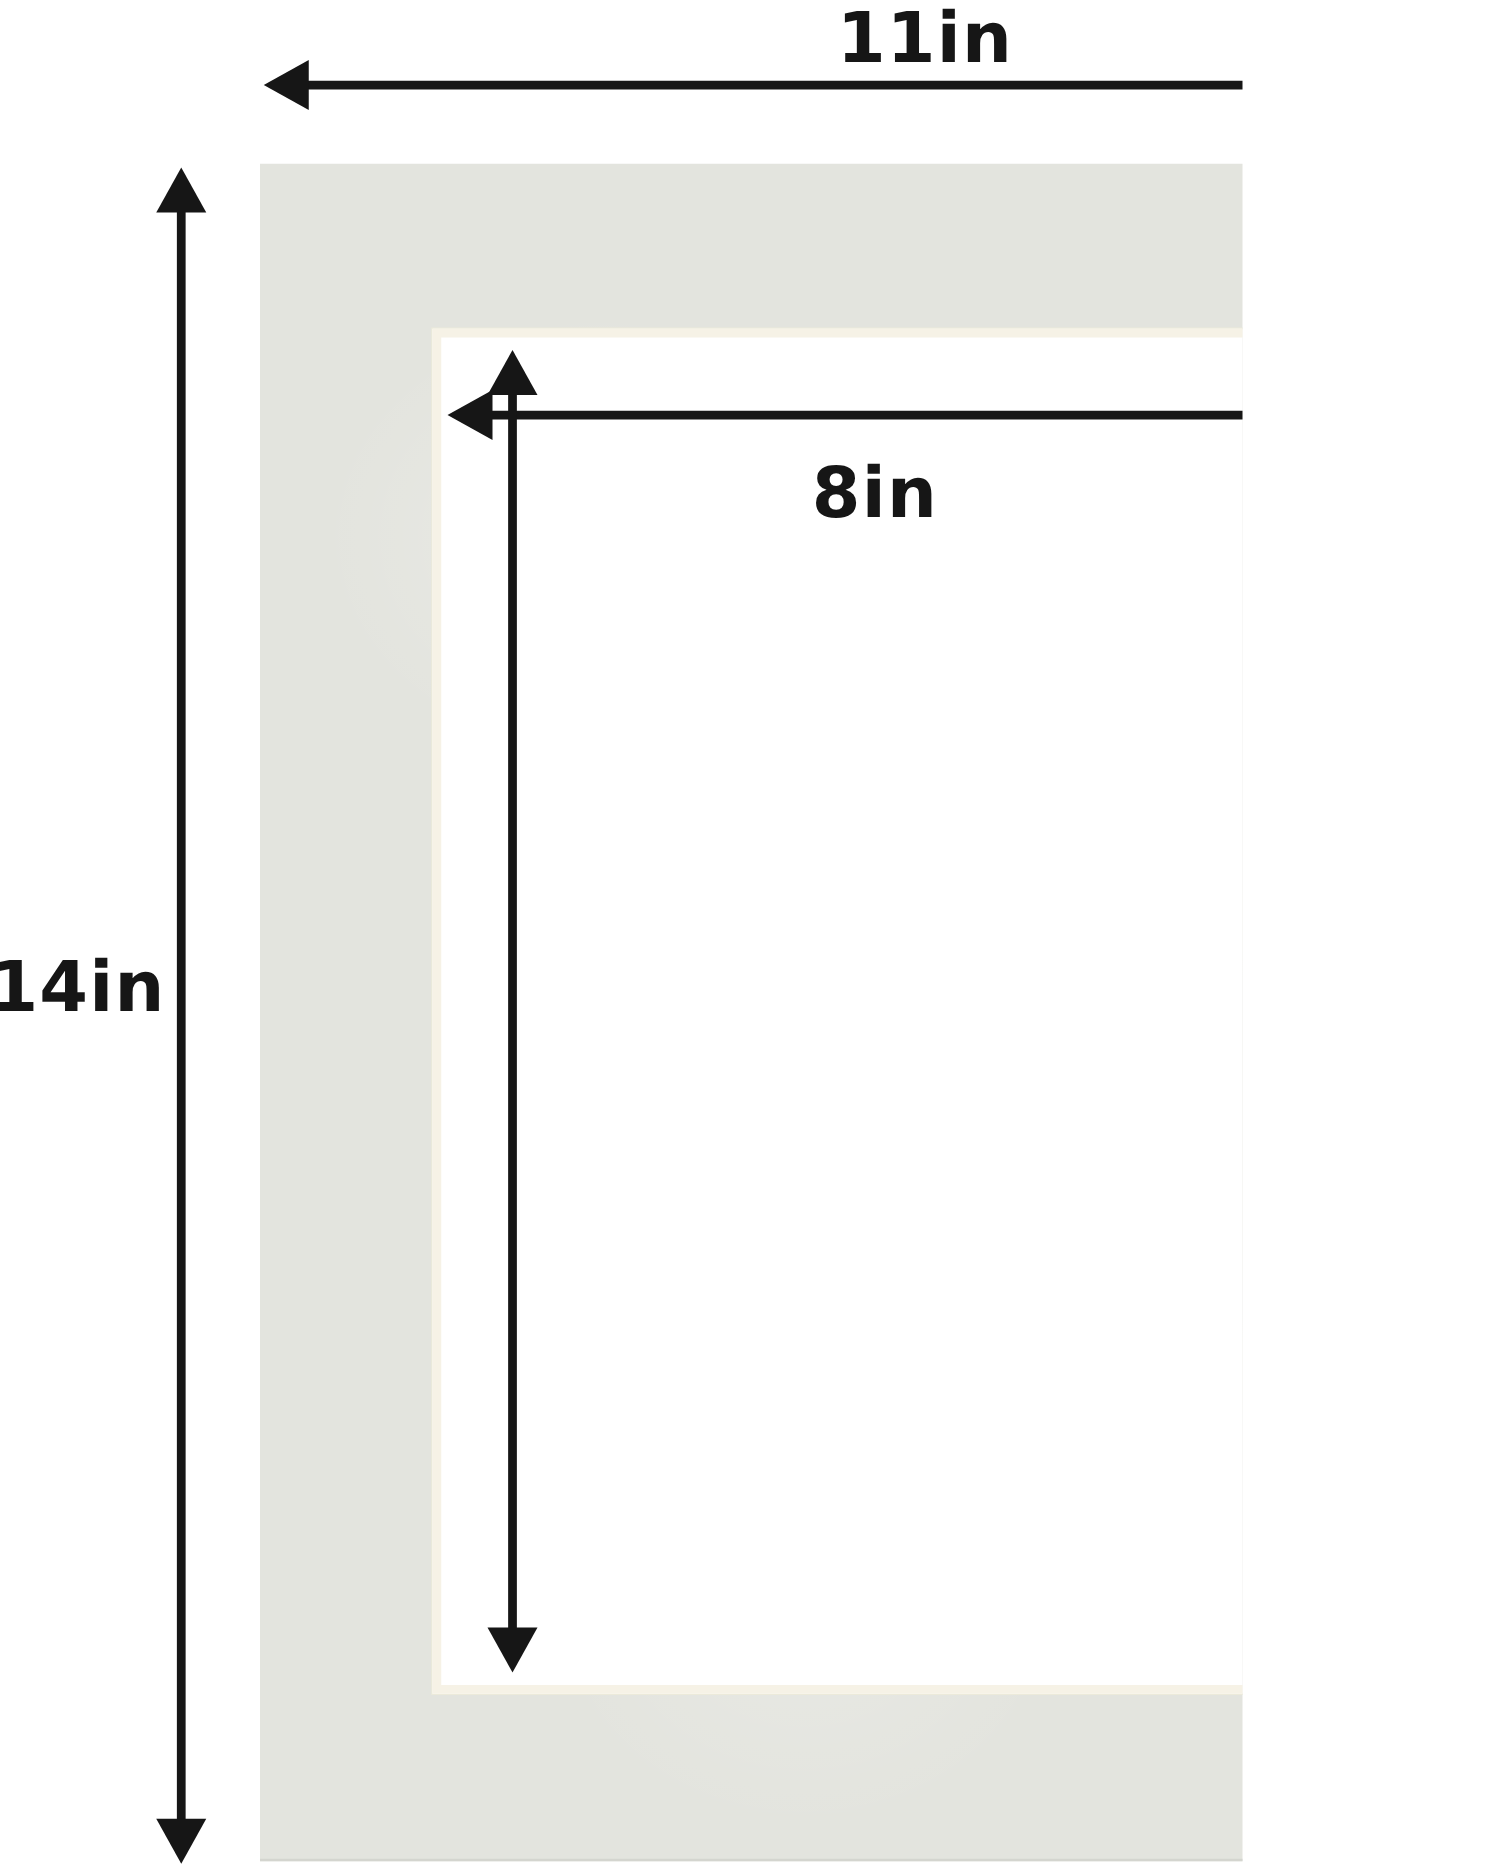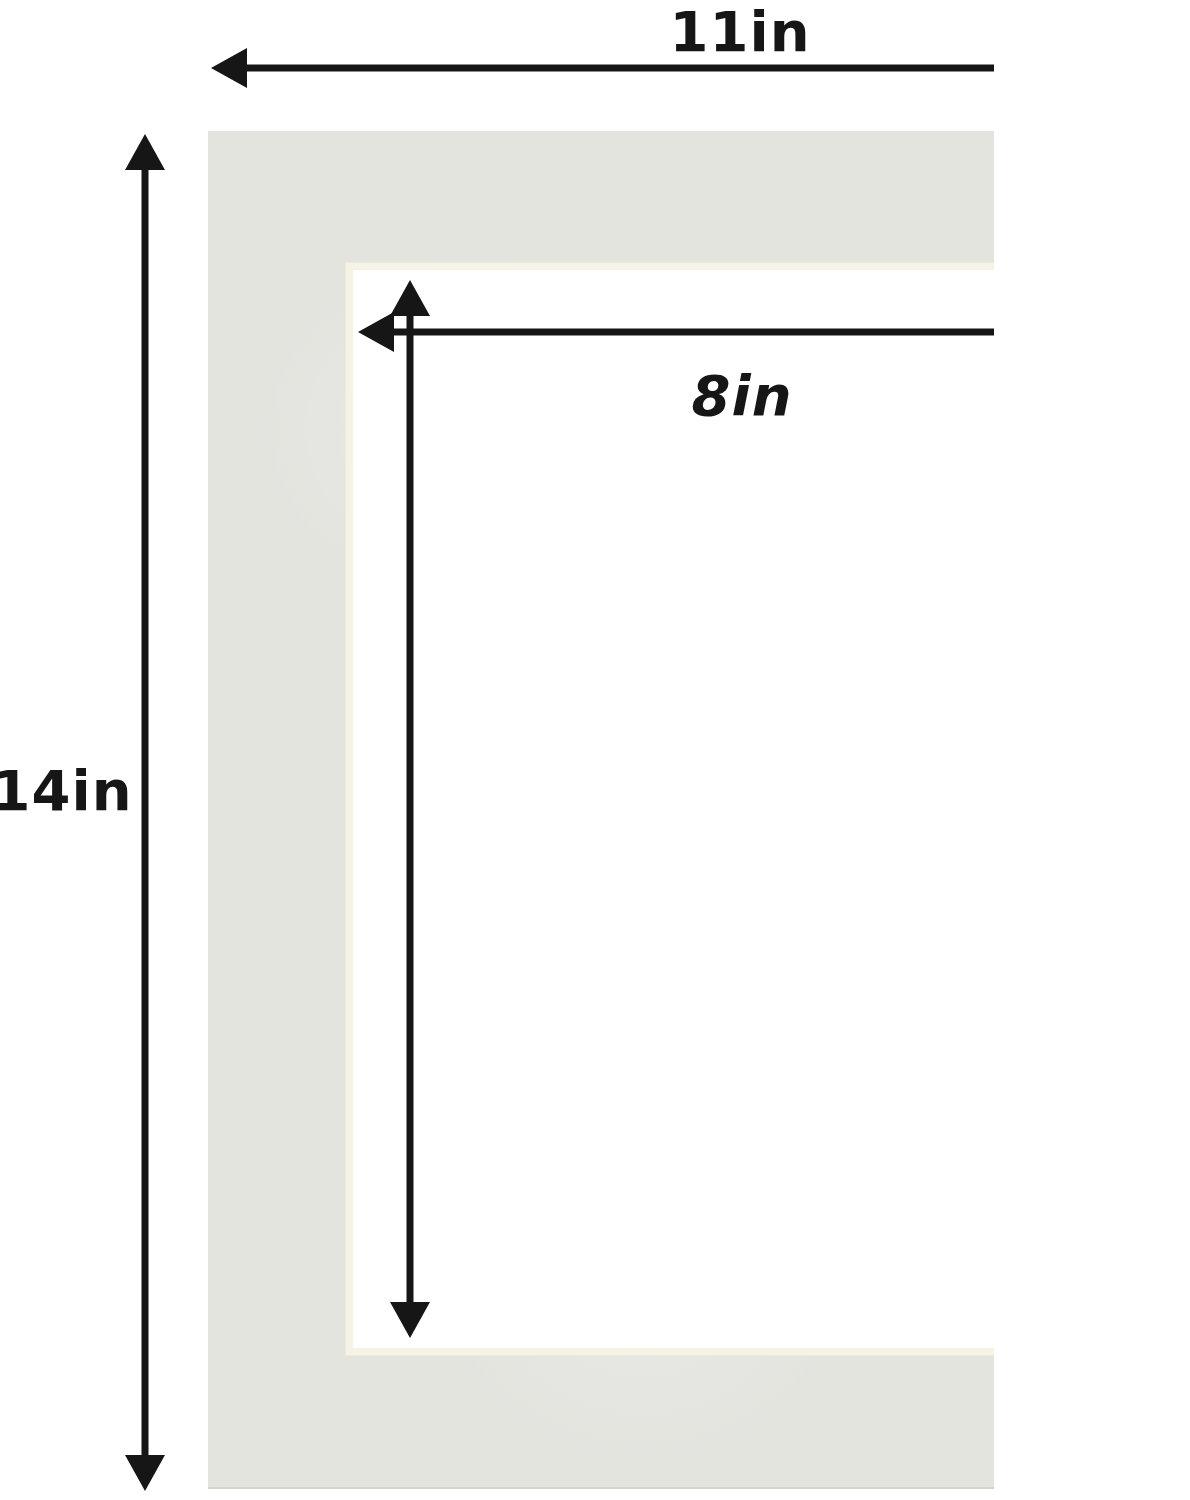--- a/index.html
+++ b/index.html
@@ -97,7 +97,7 @@
 
   <div class="dim-label" style="left:62px; top:790px;">14in</div>
 
-  <div class="dim-label" style="left:742px; top:395px;font-style:italic;">8in</div>
+  <div class="dim-label" style="left:700px; top:395px;">8in</div>
 
 
 </div>

